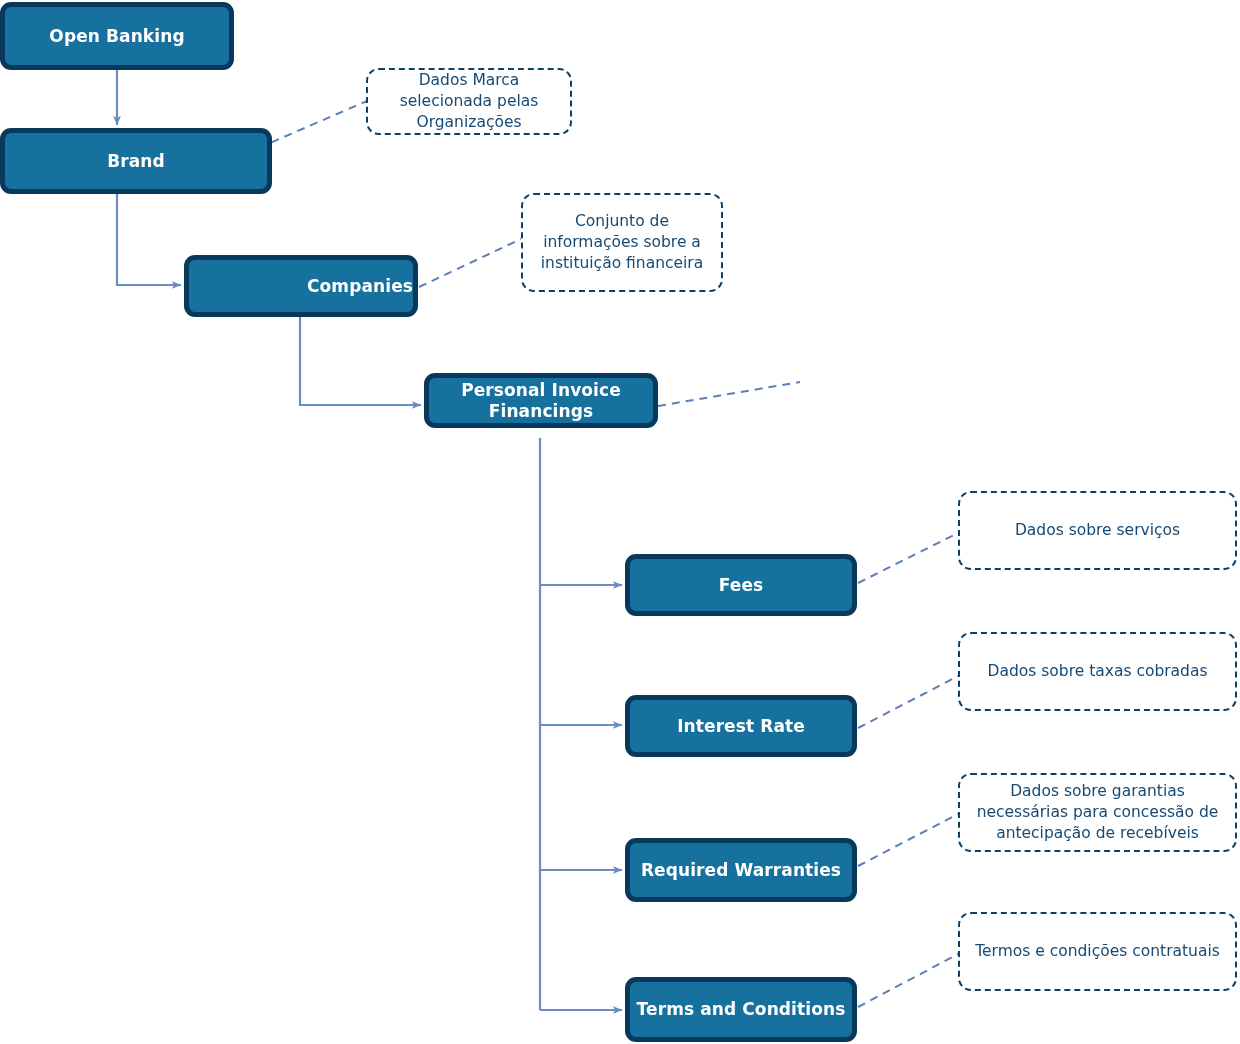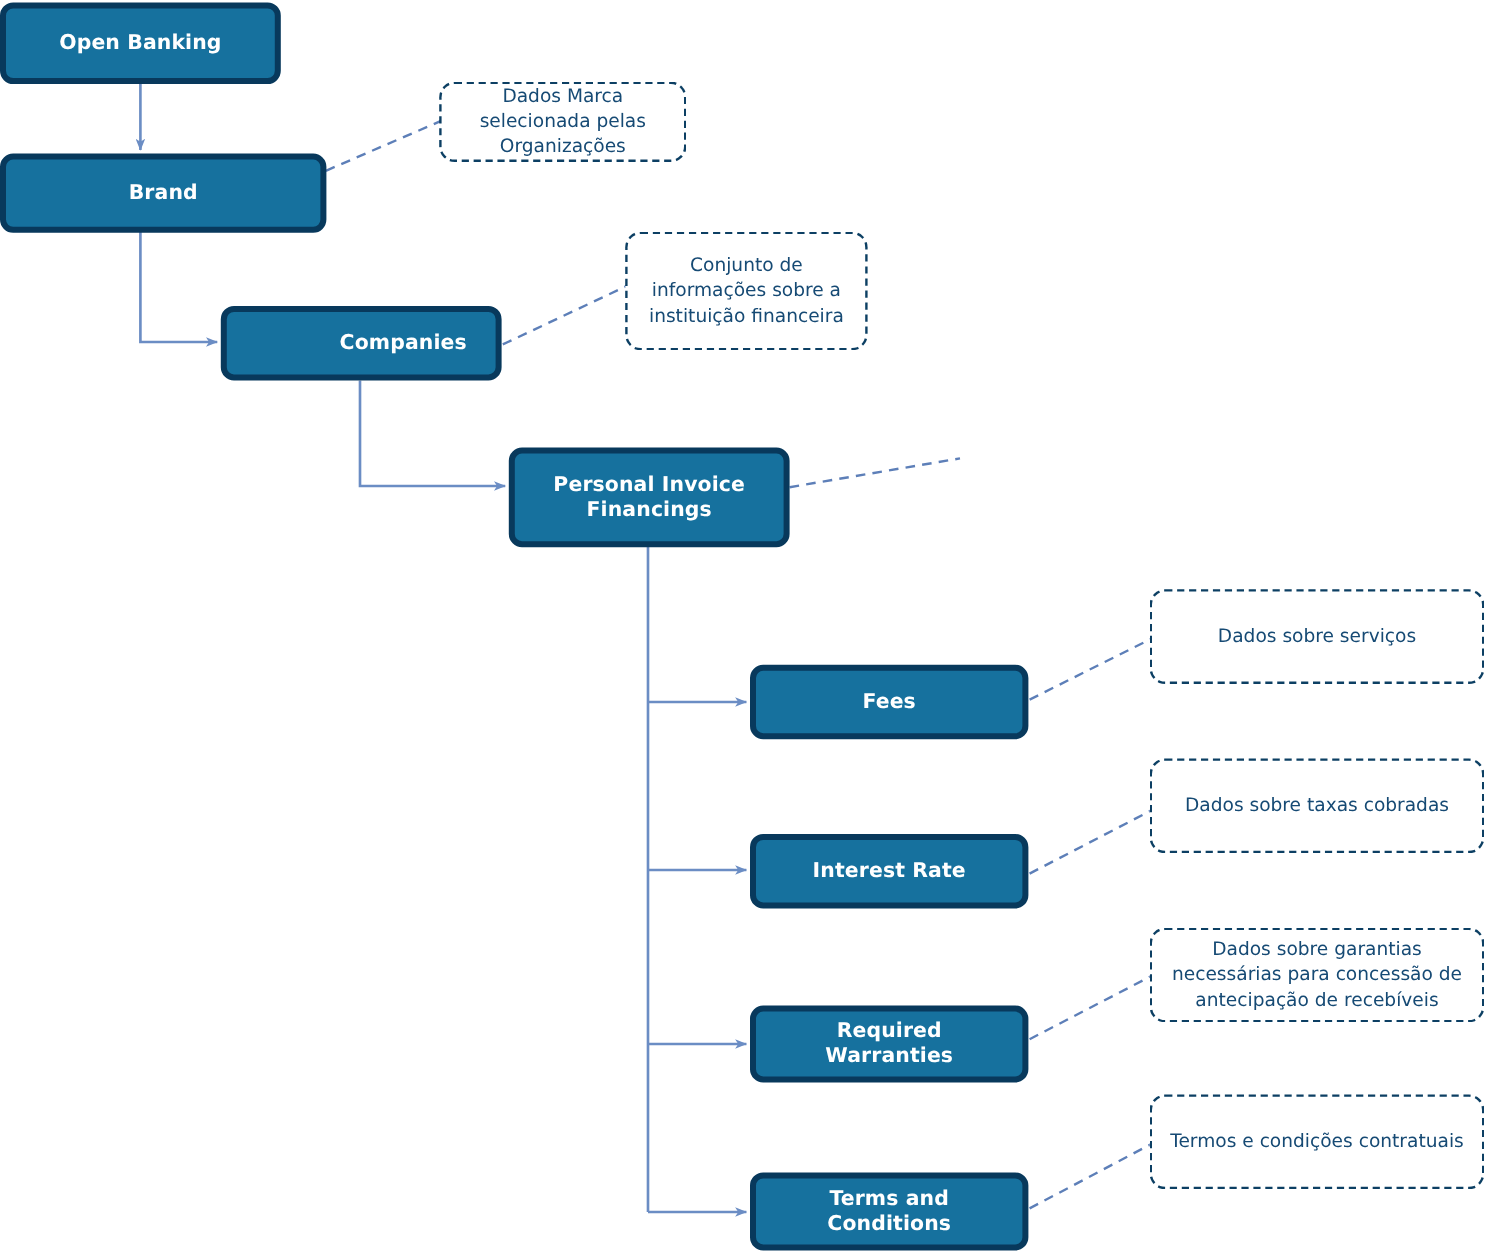--- a/index.html
+++ b/index.html
@@ -42,7 +42,7 @@
     font-size: 17px;
     line-height: 1.22;
     letter-spacing: .1px;
-    padding: 2px 24px;
+    padding: 2px 0;
     z-index: 3;
   }
   .note-node {

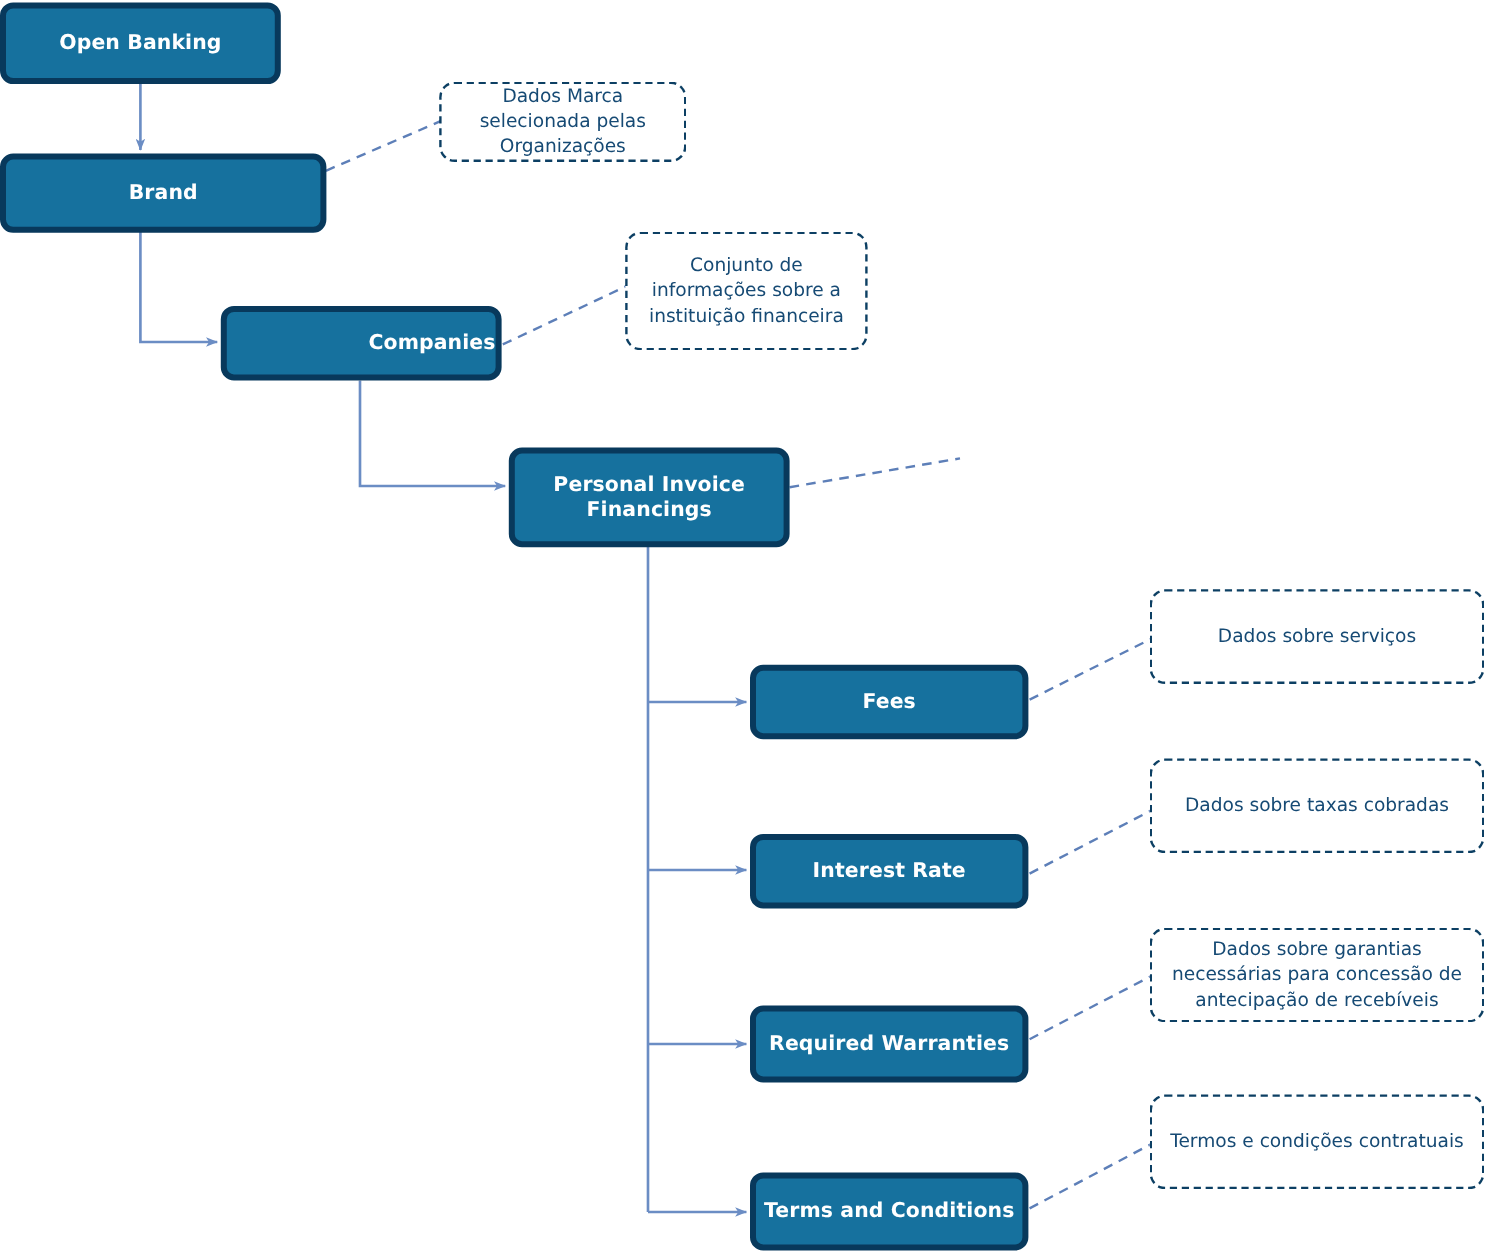--- a/index.html
+++ b/index.html
@@ -111,7 +111,7 @@
     <span>Companies</span>
   </div>
 
-  <div class="entity-node" style="left:424px; top:373px; width:234px; height:83px;">
+  <div class="entity-node" style="left:424px; top:373px; width:234px; height:55px;">
     <span style="display:block;">
       <span style="display:block;">Personal Invoice</span>
       <span style="display:block;">Financings</span>

